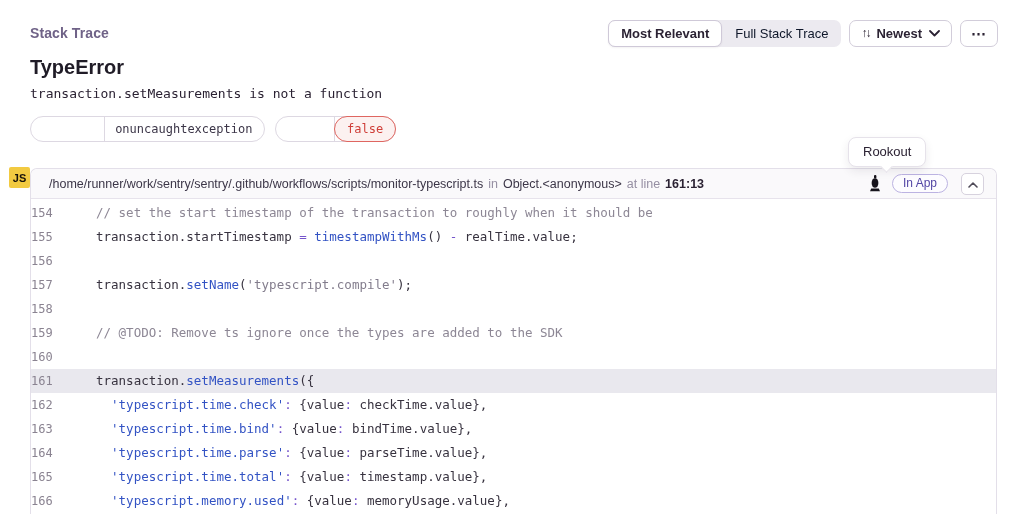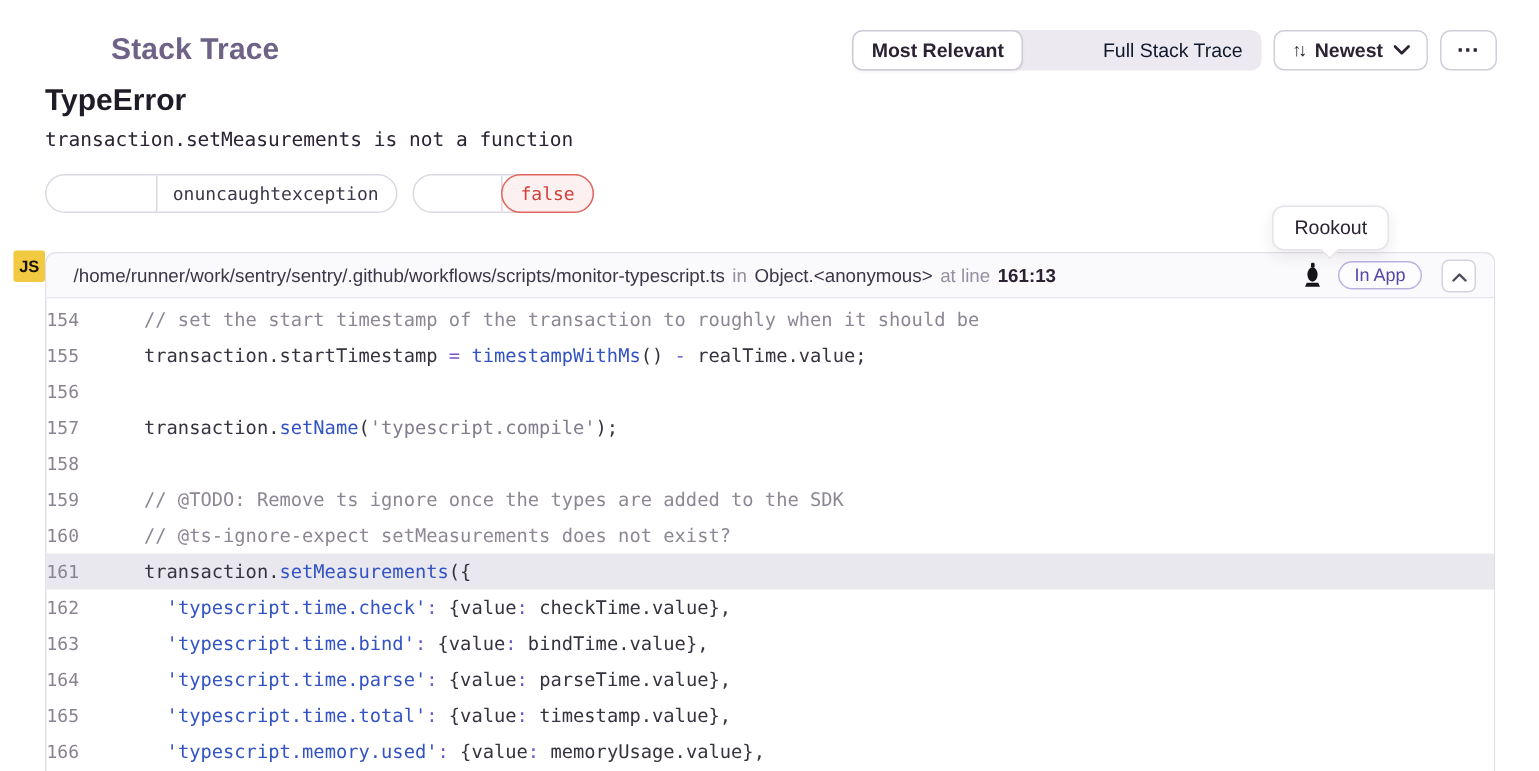--- a/index.html
+++ b/index.html
@@ -11,7 +11,7 @@
   
   .row1 { position:absolute; left:30px; right:28px; top:18px; height:30px;
           display:flex; justify-content:space-between; align-items:center; }
-  .section-title { font-size:20px; font-weight:700; color:#6f6287; letter-spacing:.1px;margin-left:44px; }
+  .section-title { font-size:14px; font-weight:700; color:#6f6287; letter-spacing:.1px; }
   .controls { display:flex; align-items:center; gap:8px; }
 
   .segmented { display:flex; align-items:stretch; background:#eceaf0; border-radius:7px;gap:40px; }

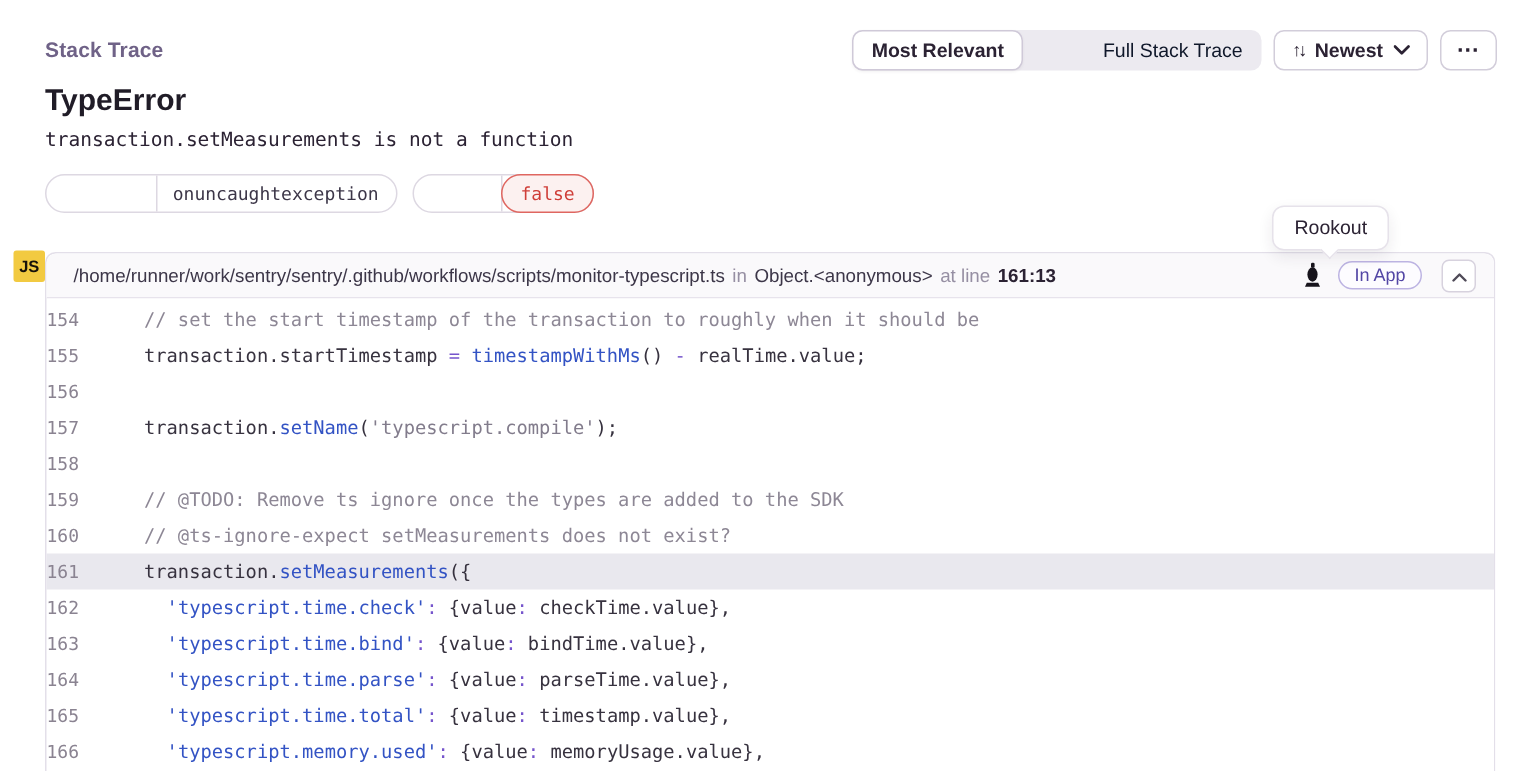--- a/index.html
+++ b/index.html
@@ -14,7 +14,7 @@
   .section-title { font-size:14px; font-weight:700; color:#6f6287; letter-spacing:.1px; }
   .controls { display:flex; align-items:center; gap:8px; }
 
-  .segmented { display:flex; align-items:stretch; background:#eceaf0; border-radius:7px;gap:40px; }
+  .segmented { display:flex; align-items:stretch; background:#eceaf0; border-radius:7px; }
   .seg { font-size:13px; padding:5px 12px; border-radius:7px; color:#0f172a;
          background:transparent; border:1px solid transparent; cursor:pointer;
          font-family:"Liberation Sans",sans-serif; white-space:nowrap; }

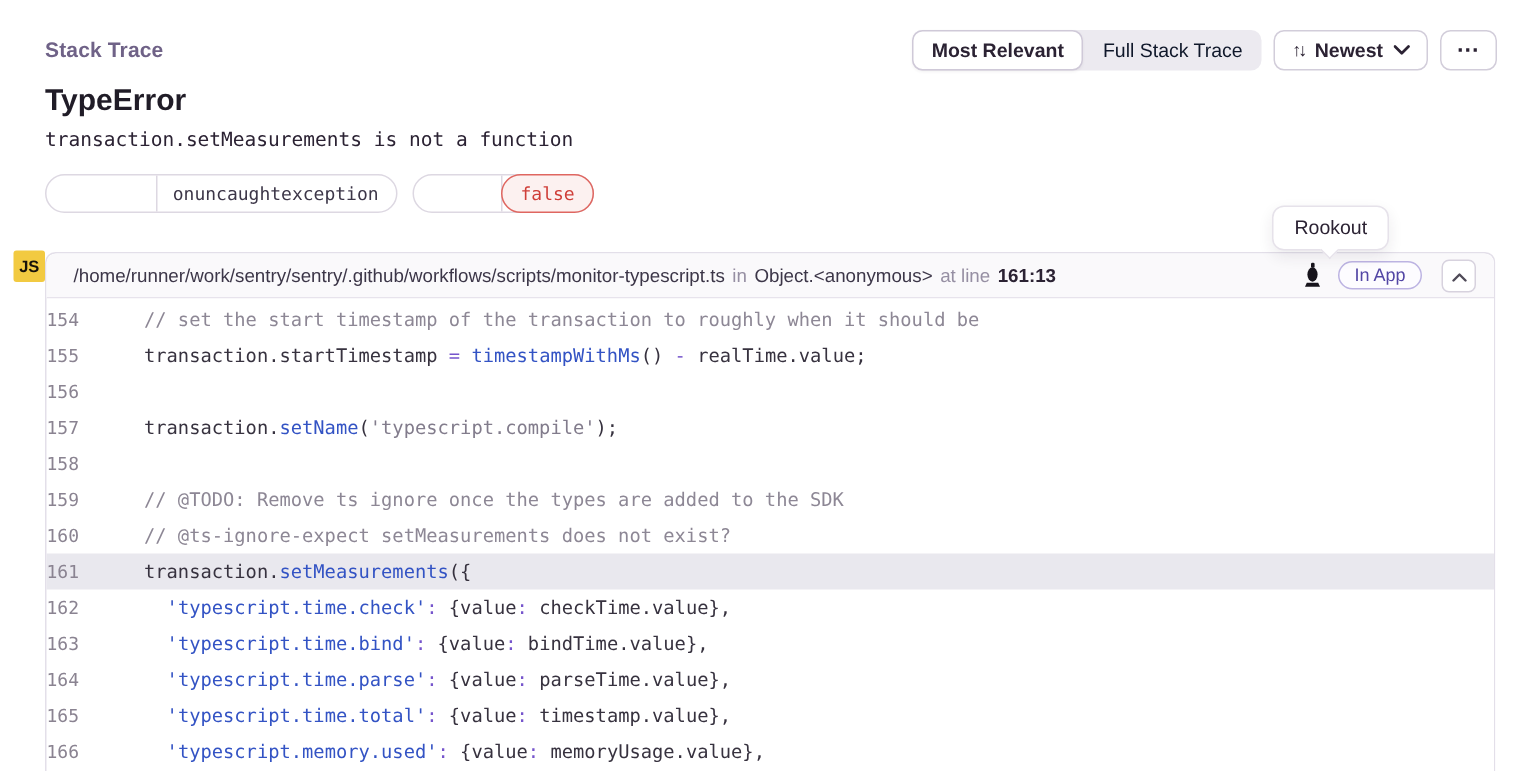--- a/index.html
+++ b/index.html
@@ -186,7 +186,6 @@
         </div>
         <div class="code-line">
           <span class="ln">160</span>
-          <span class="ct"><span class="tk-c">// @ts-ignore-expect setMeasurements does not exist?</span></span>
         </div>
         <div class="code-line active">
           <span class="ln">161</span>

